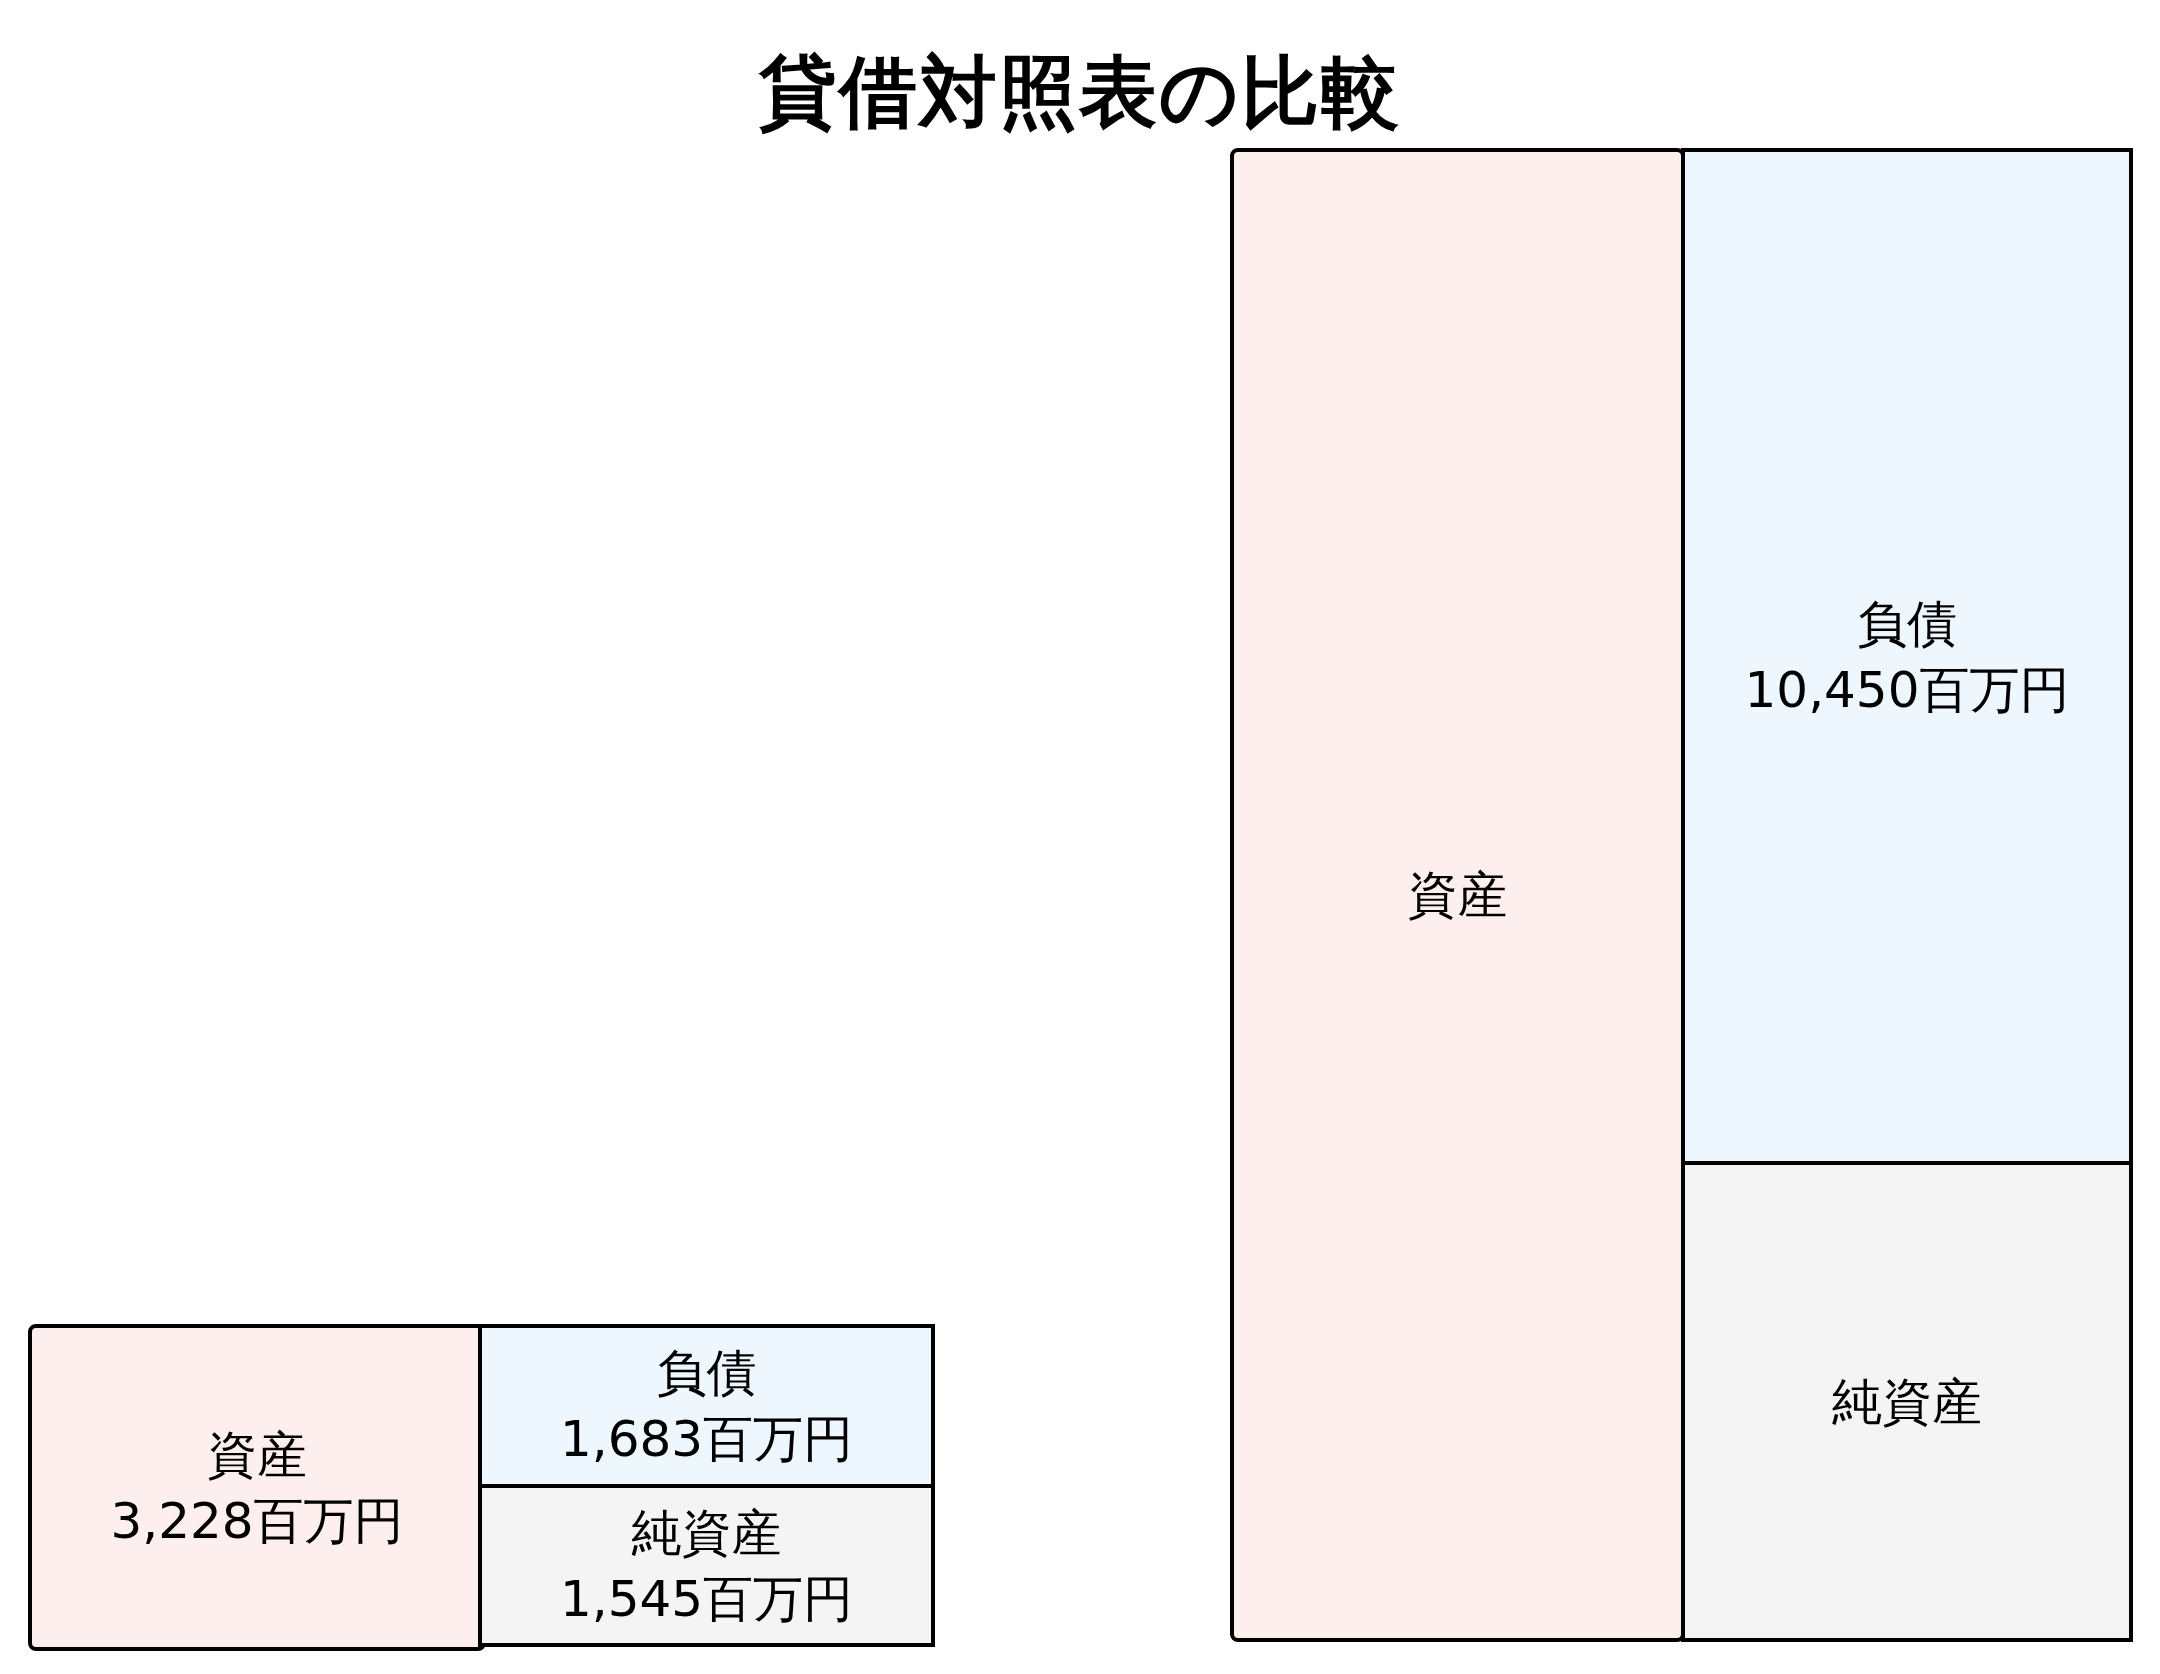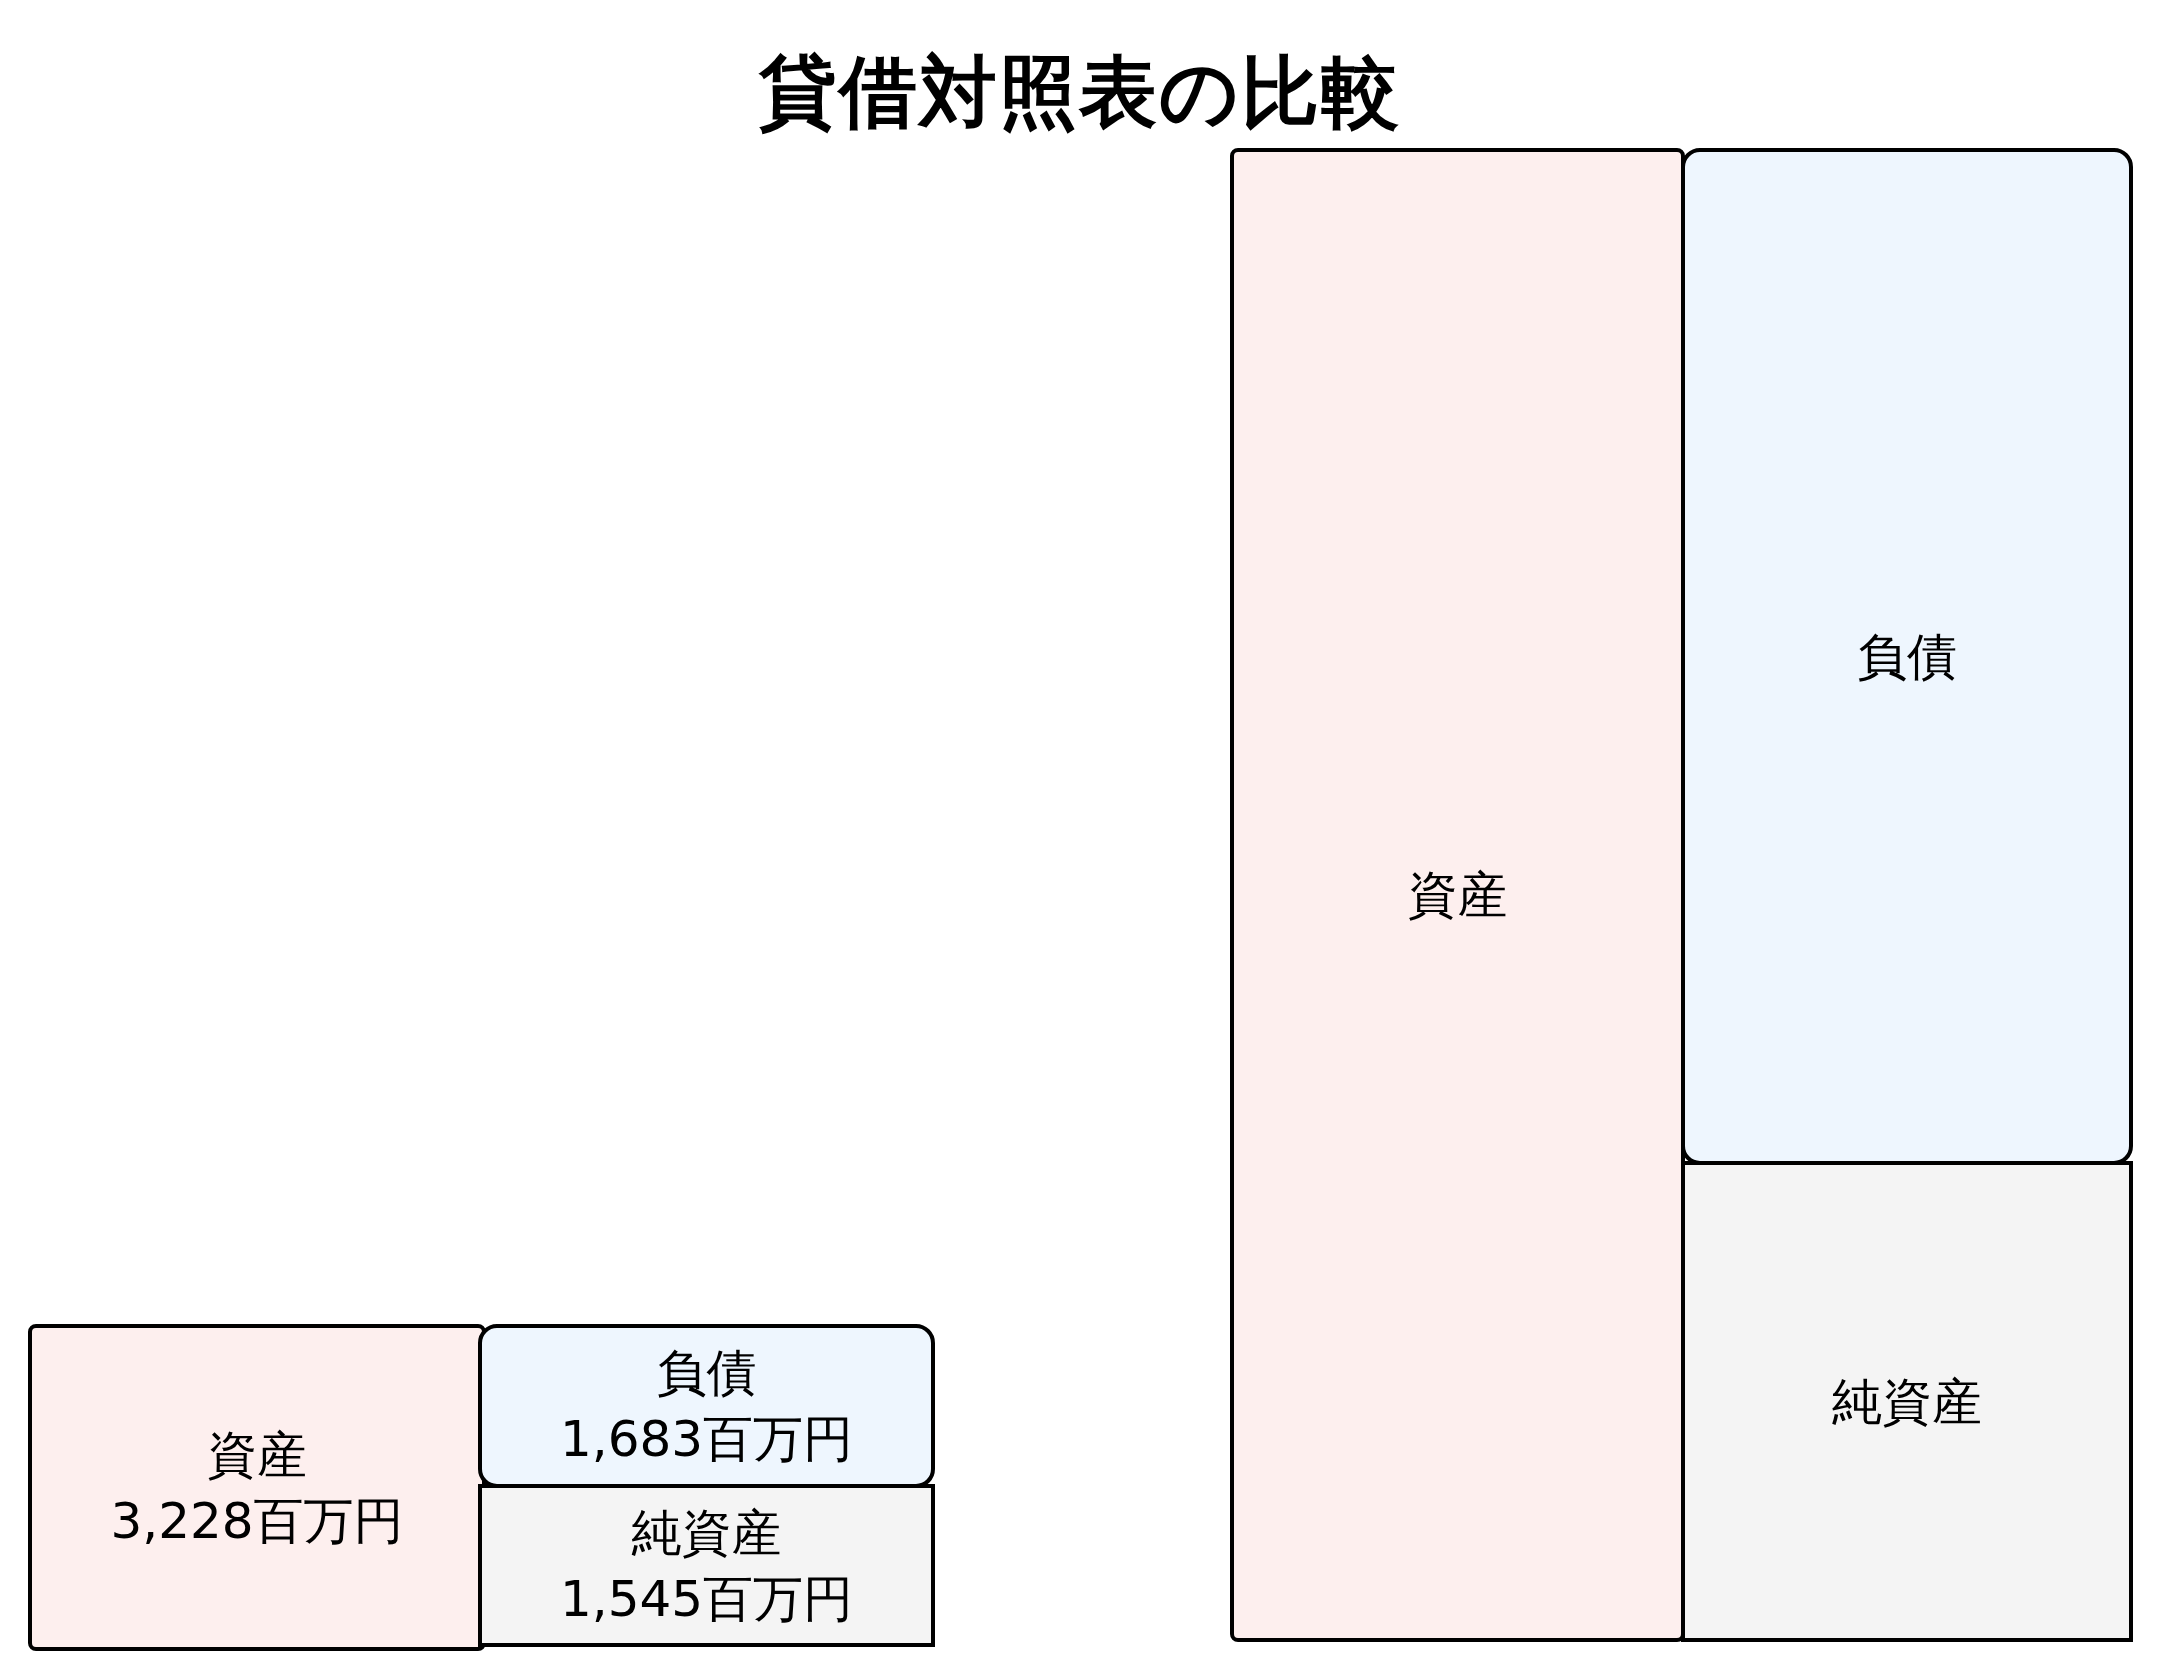--- a/index.html
+++ b/index.html
@@ -47,7 +47,7 @@
       white-space: nowrap;
     }
     .asset { background: var(--asset-color, #FDEFEE); border-radius: 8px; }
-    .liab  { background: var(--liab-color, #EEF6FE); border-radius: 19px; }
+    .liab  { background: var(--liab-color, #EEF6FE); }
     .net   { background: var(--net-color, #F4F4F4); }
   </style>
 </head>

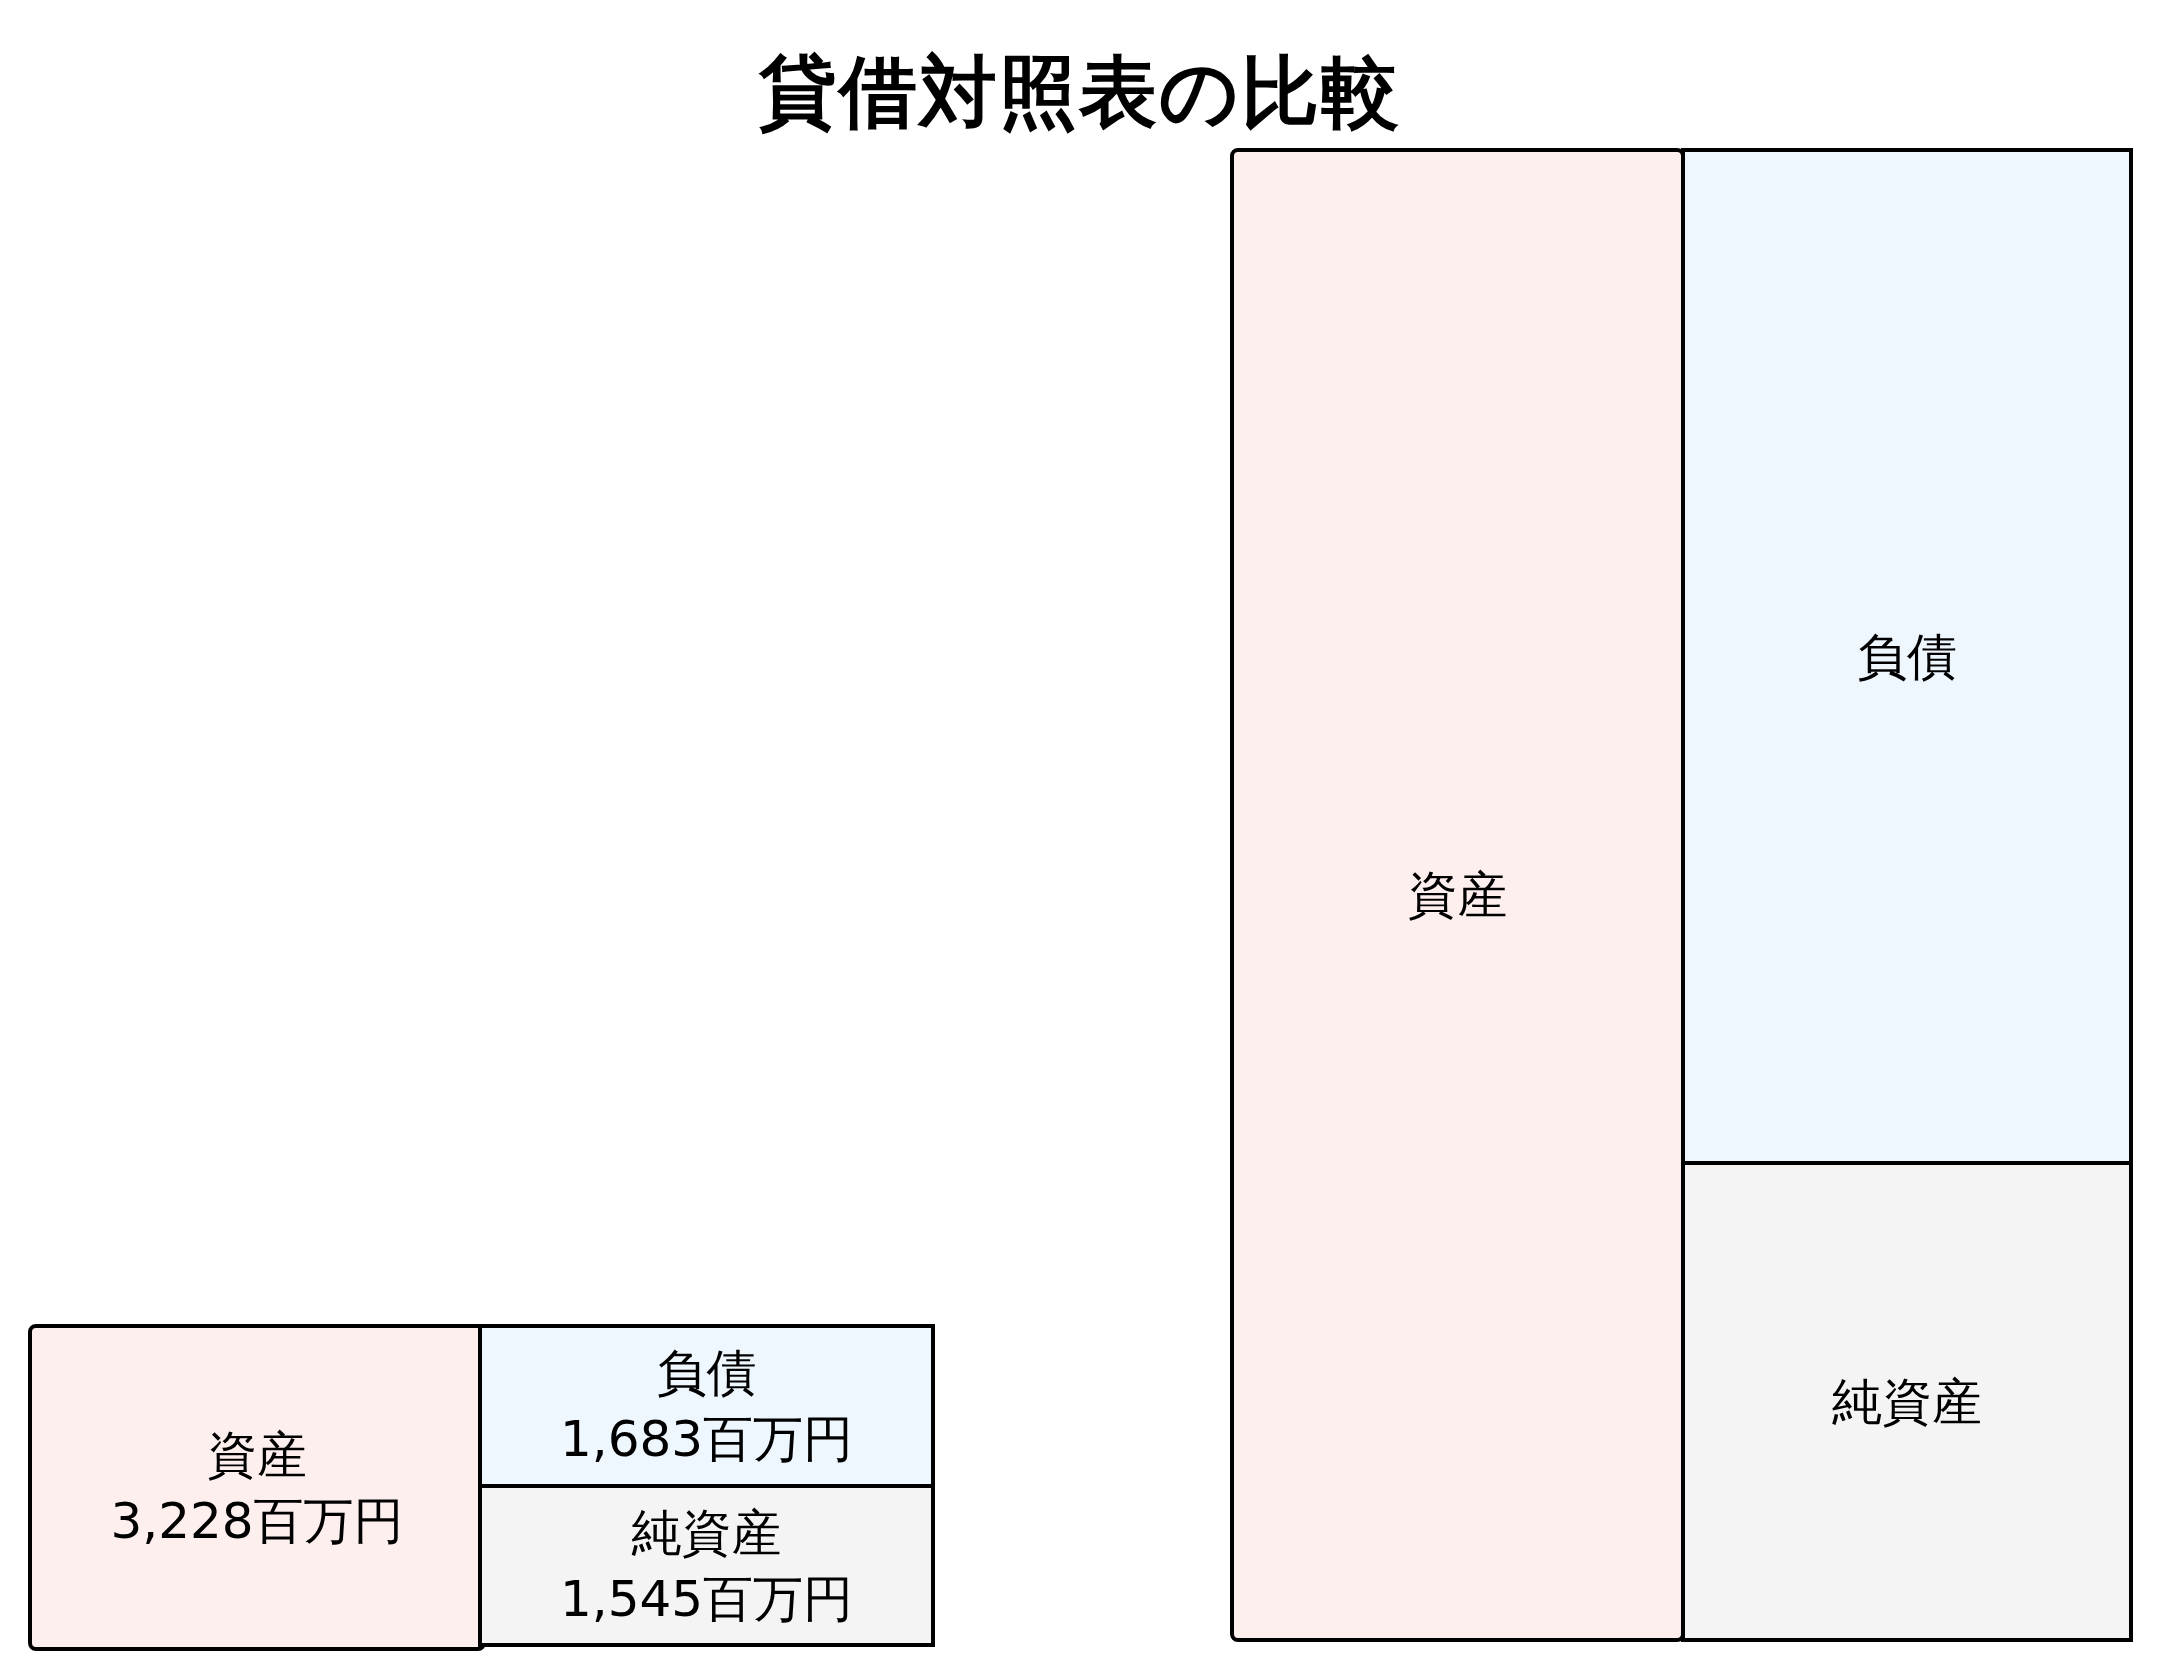--- a/index.html
+++ b/index.html
@@ -76,6 +76,7 @@
   </div>
   <div class="box liab" style="left:1681px; top:148px; width:452px; height:1017px;">
     <span class="lbl">負債</span>
+    <span class="val">10,450百万円</span>
   </div>
   <div class="box net" style="left:1681px; top:1161px; width:452px; height:481px;">
     <span class="lbl">純資産</span>

